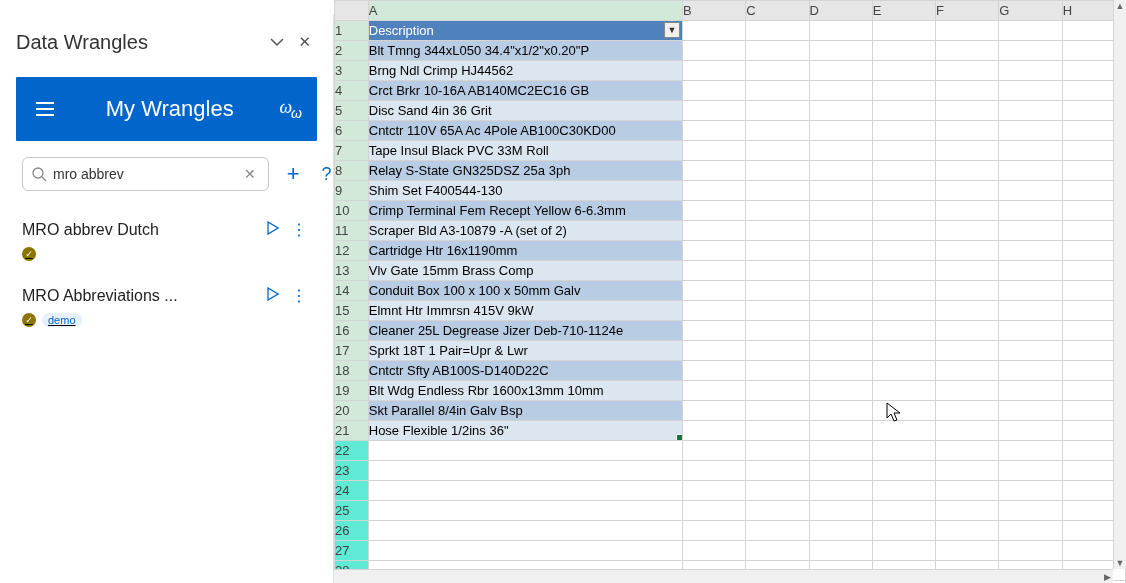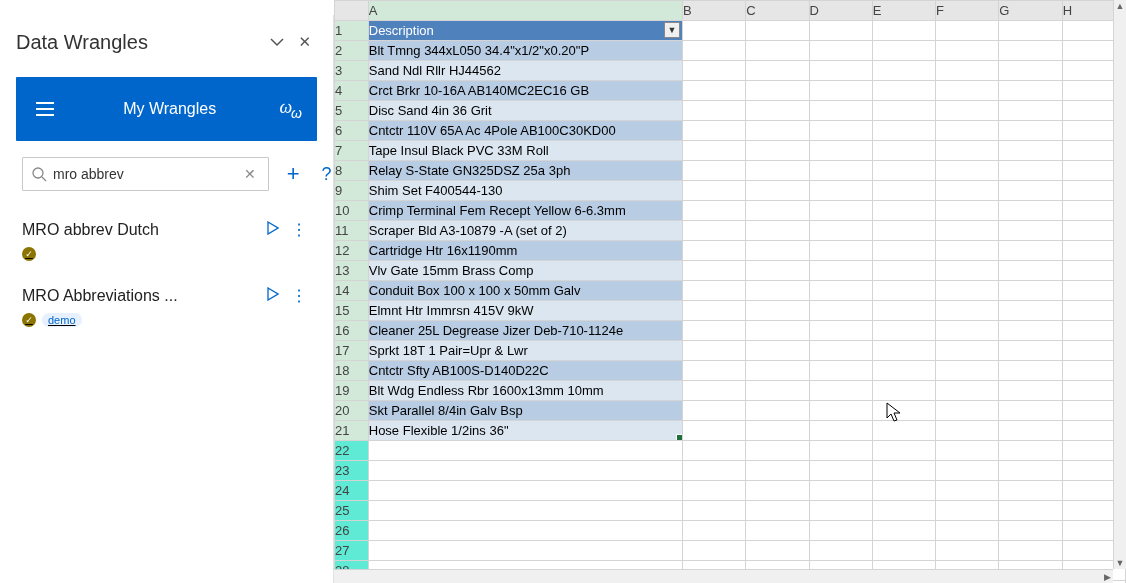--- a/index.html
+++ b/index.html
@@ -244,7 +244,7 @@
         </tr>
         <tr>
           <th class="rowhdr sel">3</th>
-          <td class="sel-odd">Sand Ndl Rllr HJ44562</td>
+          <td class="sel-odd">Brng Ndl Crimp HJ44562</td>
           <td class="cell"></td>
           <td class="cell"></td>
           <td class="cell"></td>

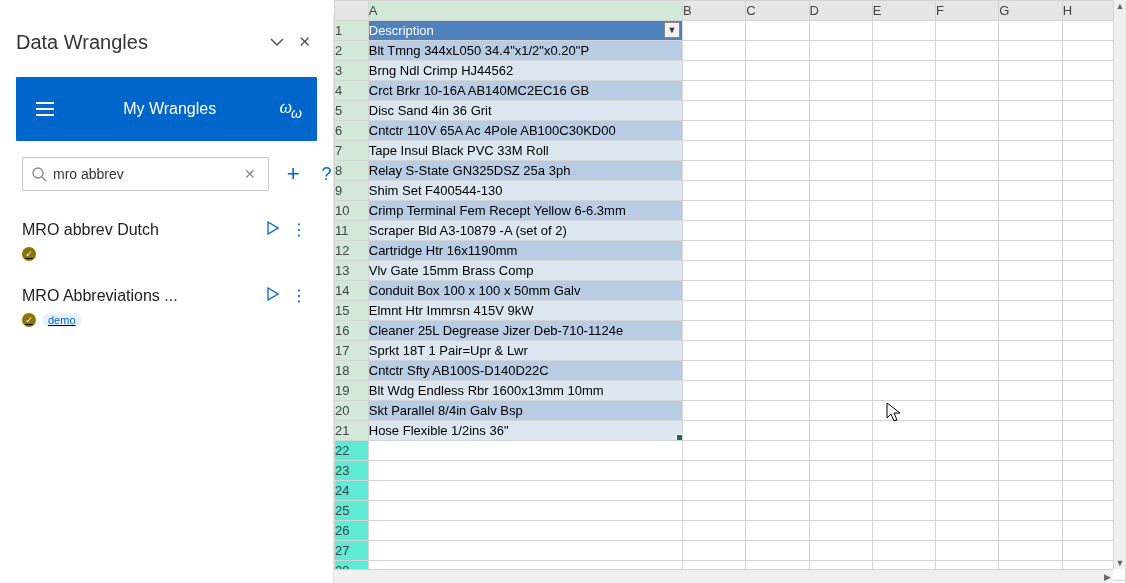--- a/index.html
+++ b/index.html
@@ -23,7 +23,7 @@
 }
 .hamburger { display: flex; flex-direction: column; gap: 4px; padding: 6px; cursor: pointer; }
 .hamburger span { width: 18px; height: 2px; background: #fff; display: block; }
-.hero-title { flex: 1; text-align: center; font-size: 16px; font-weight: 400; }
+.hero-title { flex: 1; text-align: center; font-size: 22px; font-weight: 400; }
 .hero-logo { font-size: 18px; font-style: italic; padding-right: 2px; letter-spacing: -1px; font-family: Georgia, serif; }
 .hero-logo sub { font-size: 14px; }
 

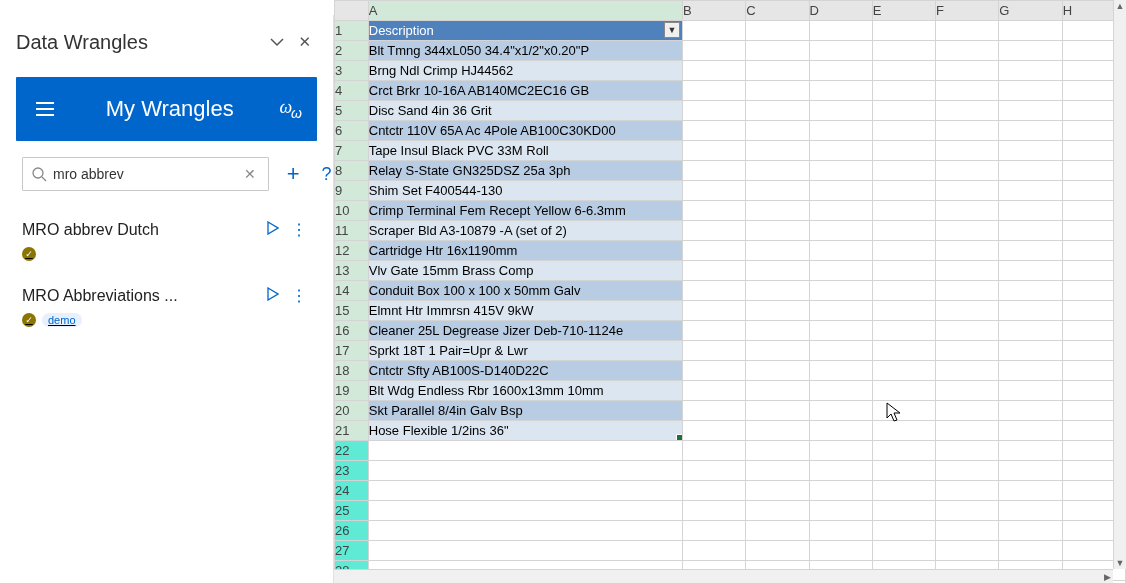--- a/index.html
+++ b/index.html
@@ -41,7 +41,7 @@
 .searchbox {
   flex: 1; display: flex; align-items: center;
   border: 1px solid #c8c8c8; height: 34px; padding: 0 8px;
-  border-radius: 1px;
+  border-radius: 6px;
 }
 .searchbox svg { flex: none; }
 .searchbox input {

